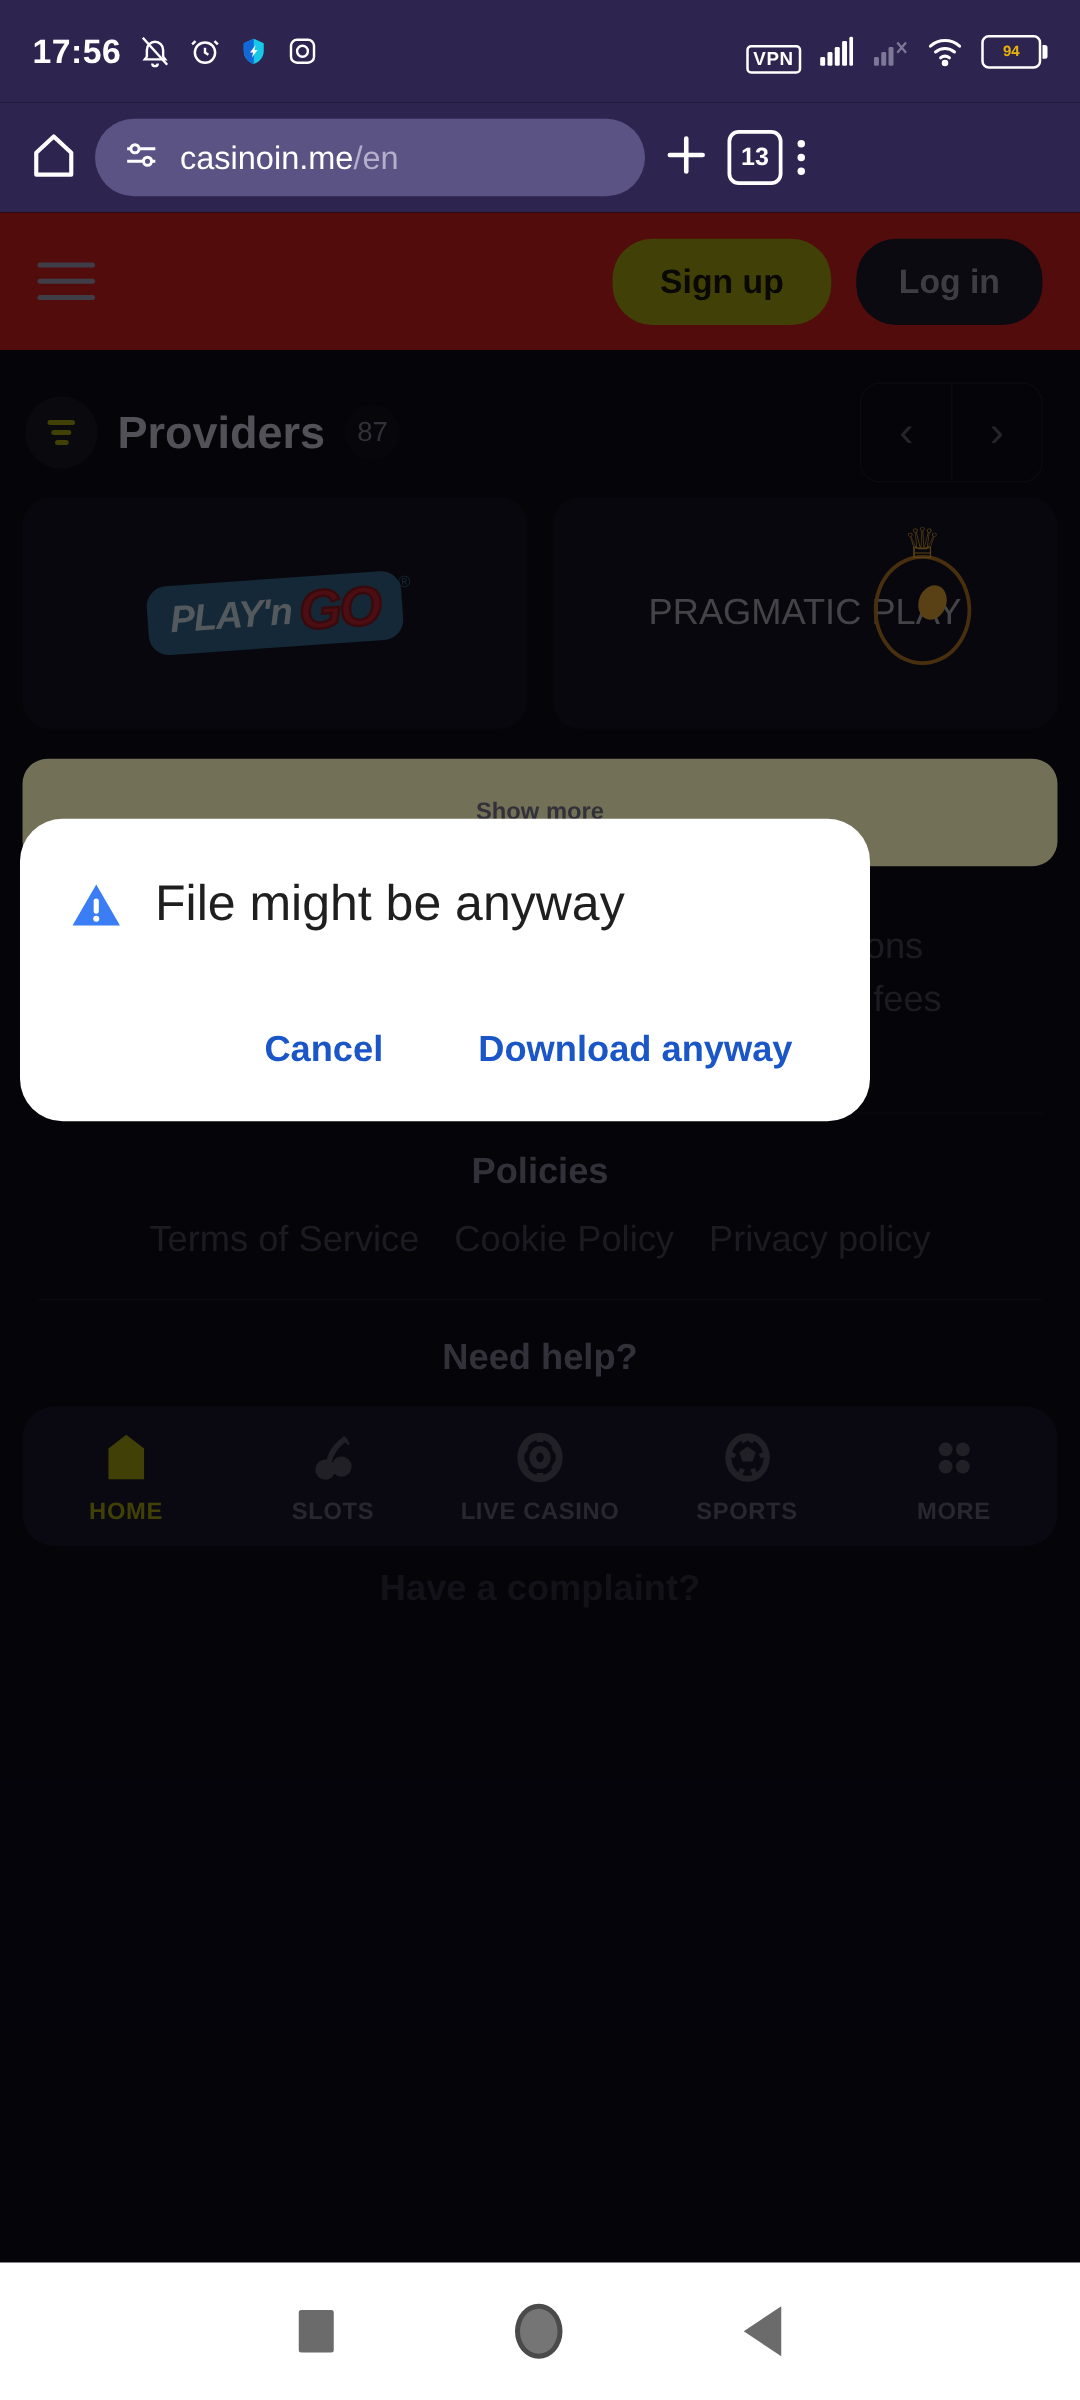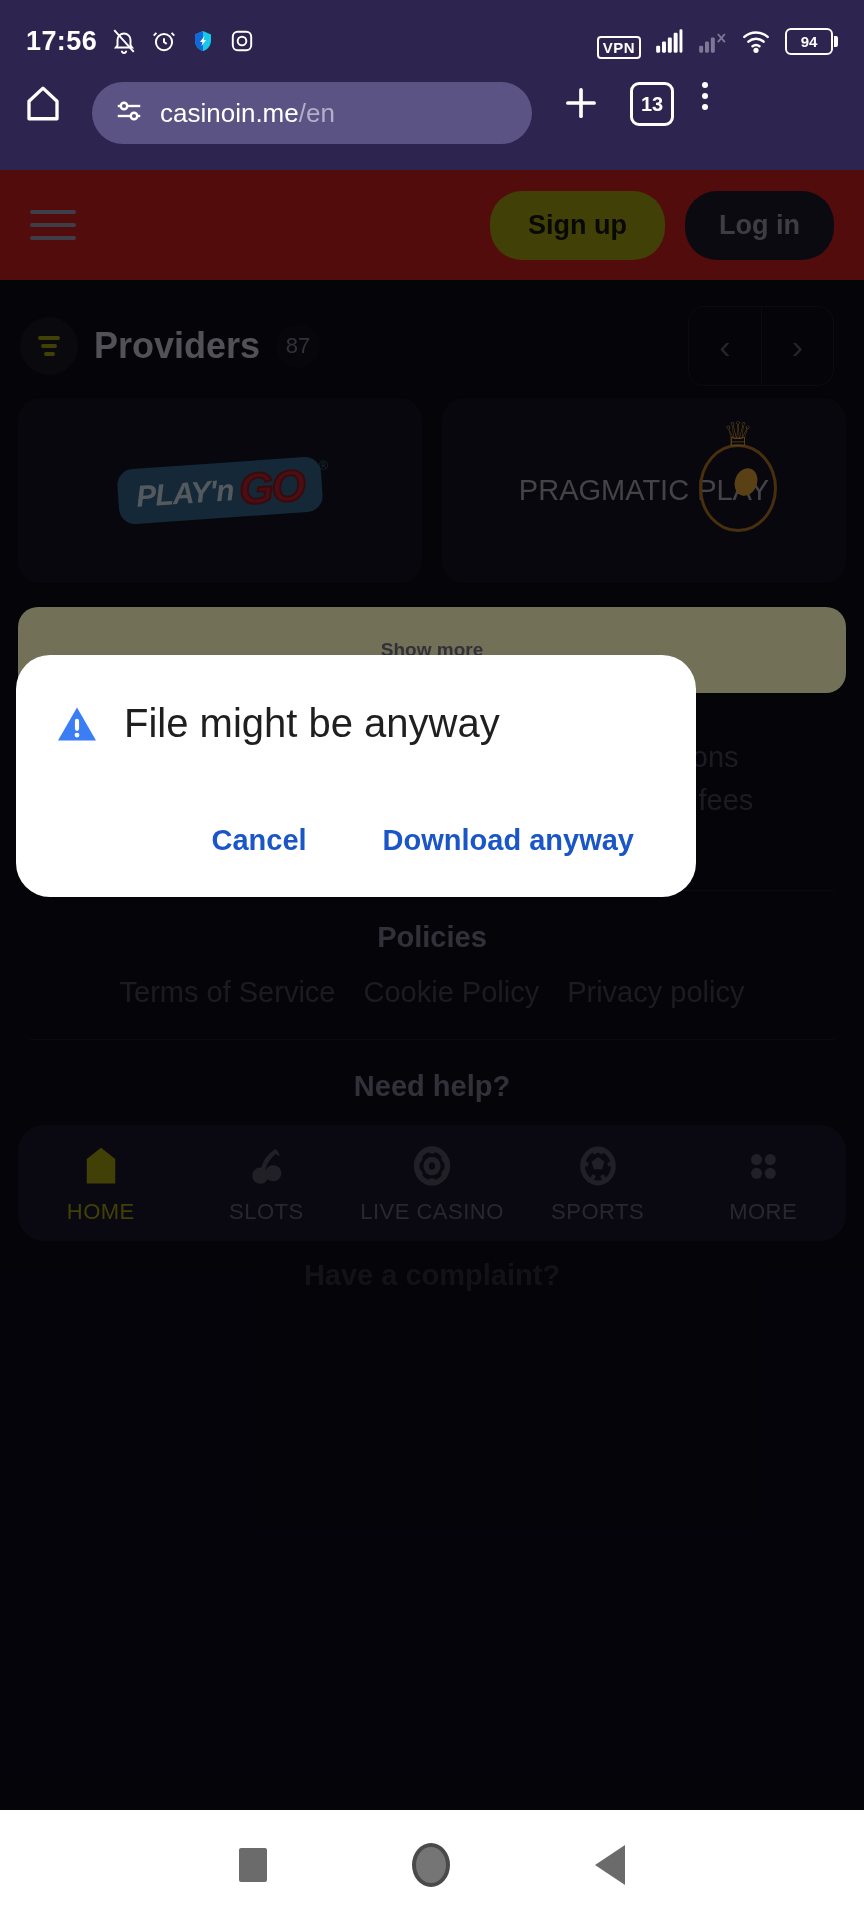--- a/index.html
+++ b/index.html
@@ -33,7 +33,7 @@
   .batt-body {
     border:2.5px solid #fff; border-radius:6px;
     width:48px; height:27px; display:flex; align-items:center; justify-content:center;
-    color:#ffffff; font-size:15px; font-weight:bold;
+    color:#eab308; font-size:12px; font-weight:bold;
   }
   .batt-cap { width:4px; height:11px; background:#fff; border-radius:0 2px 2px 0; margin-left:1px; }
 

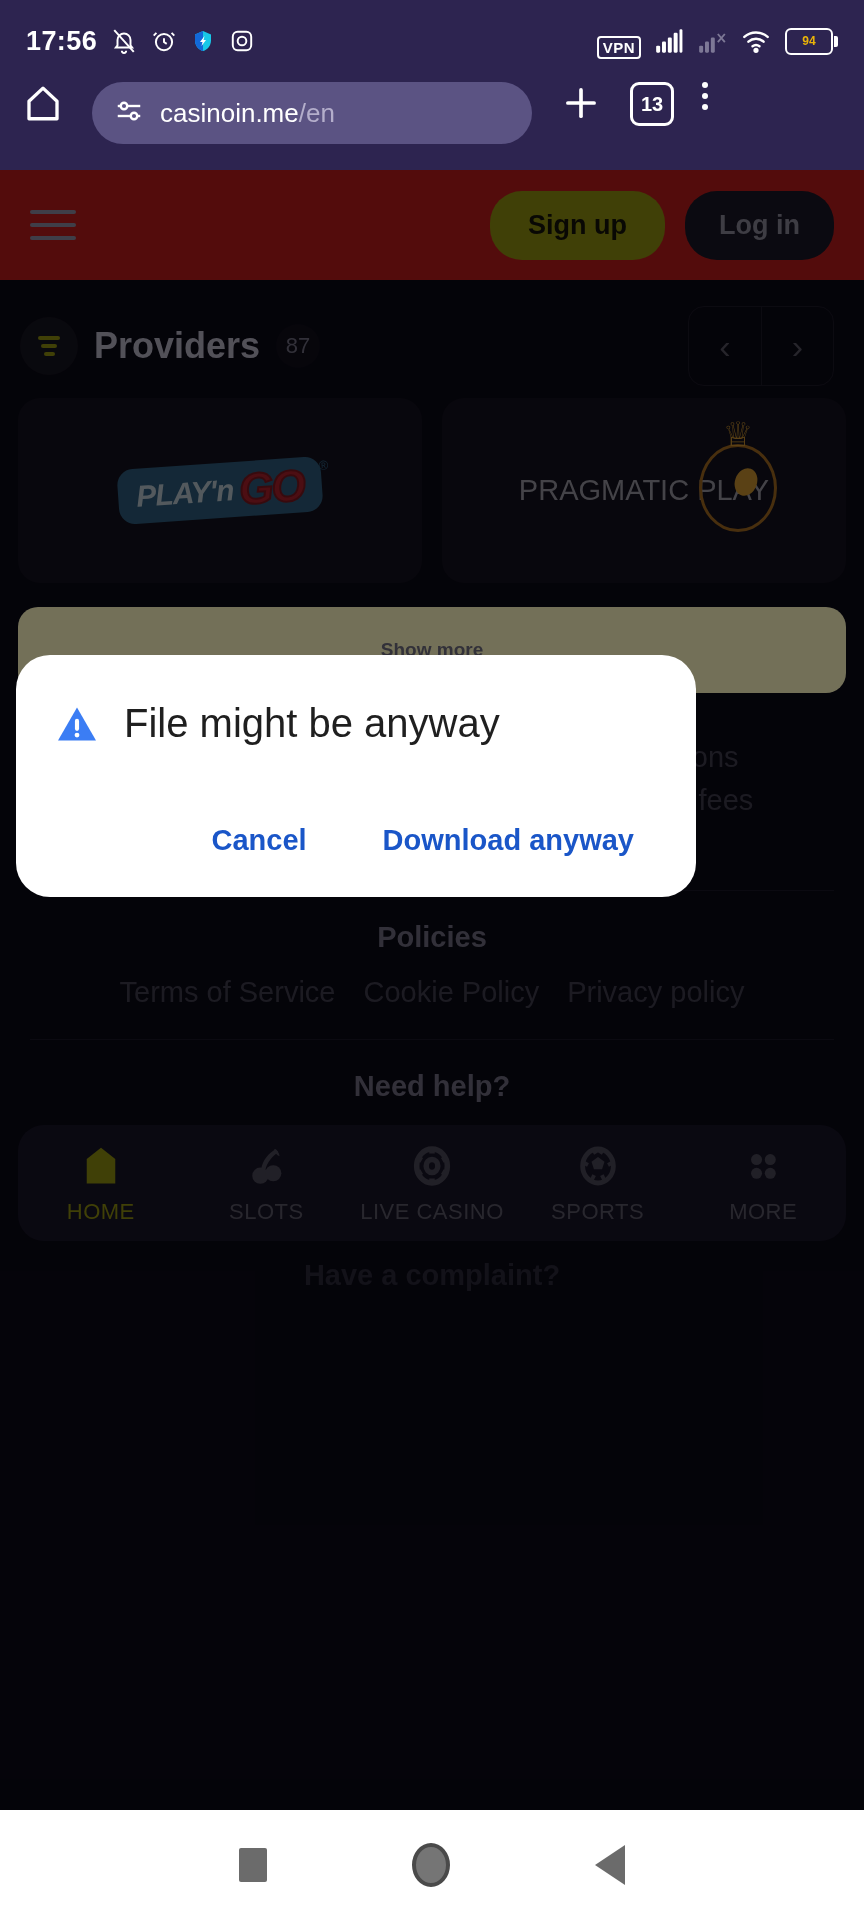--- a/index.html
+++ b/index.html
@@ -41,7 +41,7 @@
   .browserbar {
     position:absolute; top:82px; left:0; width:864px; height:88px;
     background:#2d2450;
-    display:flex; padding:0 22px; gap:28px;
+    display:flex; align-items:center; padding:0 22px; gap:12px;
   }
   .omnibox {
     flex:1; height:62px; background:#5b5383; border-radius:31px;

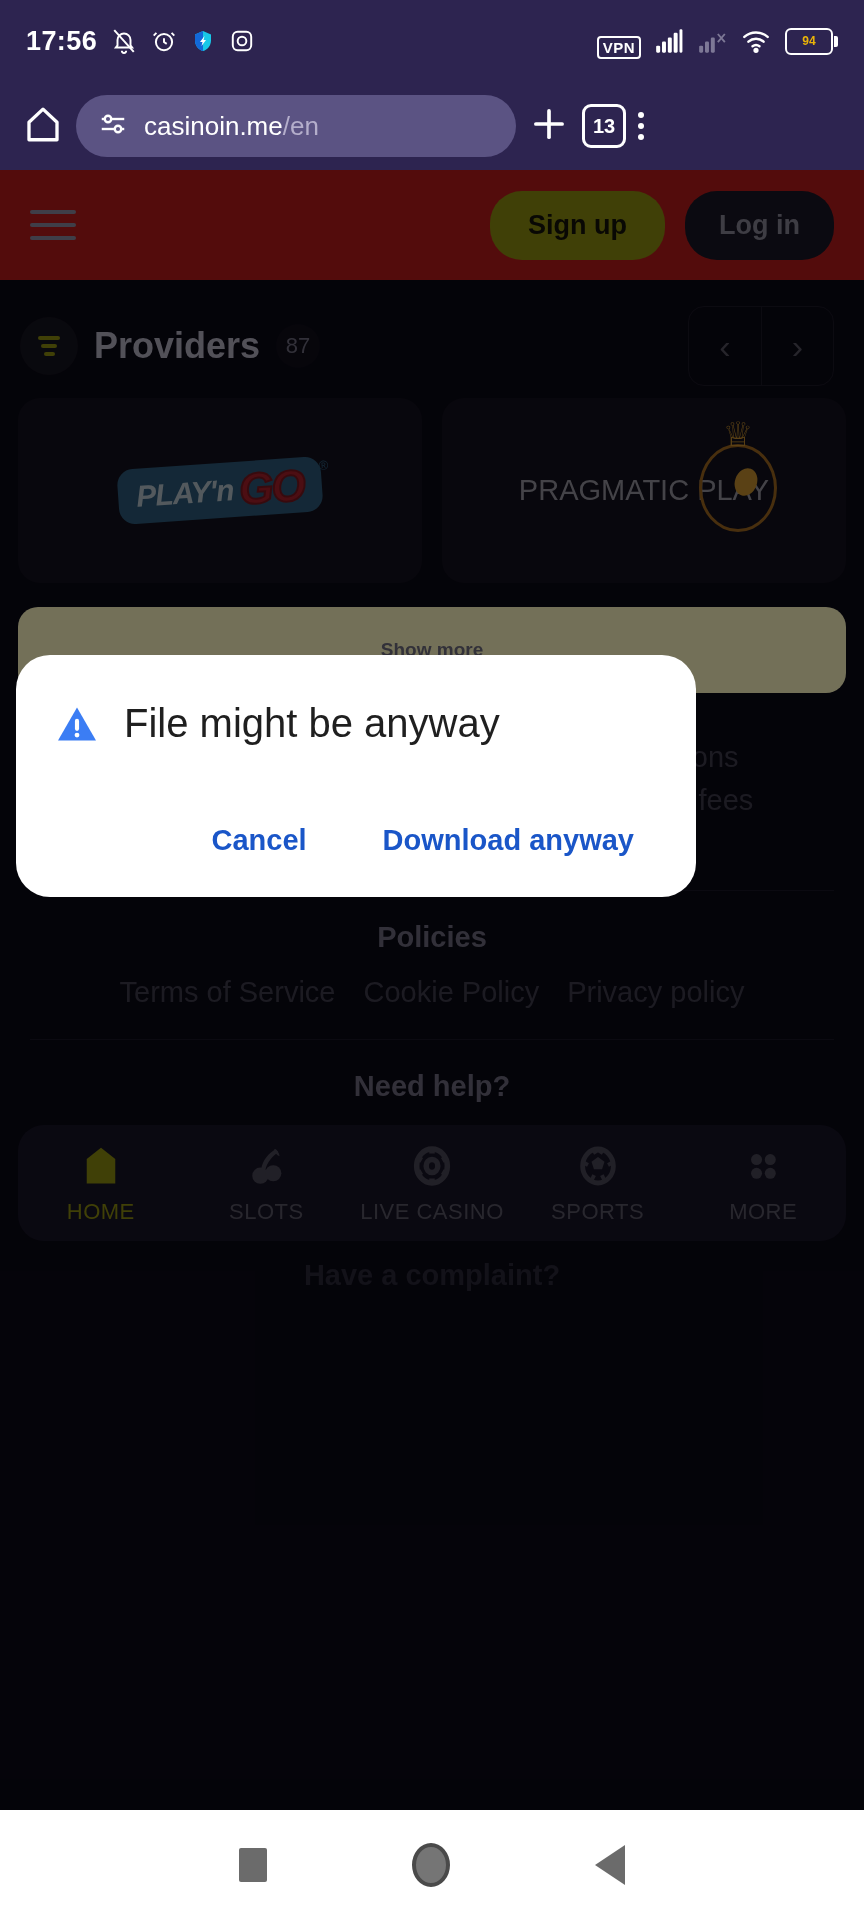--- a/index.html
+++ b/index.html
@@ -157,7 +157,7 @@
     display:flex; padding:20px 0 16px;
   }
   .tab { flex:1; display:flex; flex-direction:column; align-items:center; gap:12px; cursor:pointer; }
-  .tab-label { font-size:22px; font-weight:normal; letter-spacing:.5px; color:#5a5766; }
+  .tab-label { font-size:19px; font-weight:bold; letter-spacing:.5px; color:#5a5766; }
   .tab.active .tab-label { color:#8e8e10; }
   .tab-ico { height:42px; display:flex; align-items:center; justify-content:center; }
   .complaint { text-align:center; color:#2a2838; font-size:29px; font-weight:bold; margin-top:18px; }

